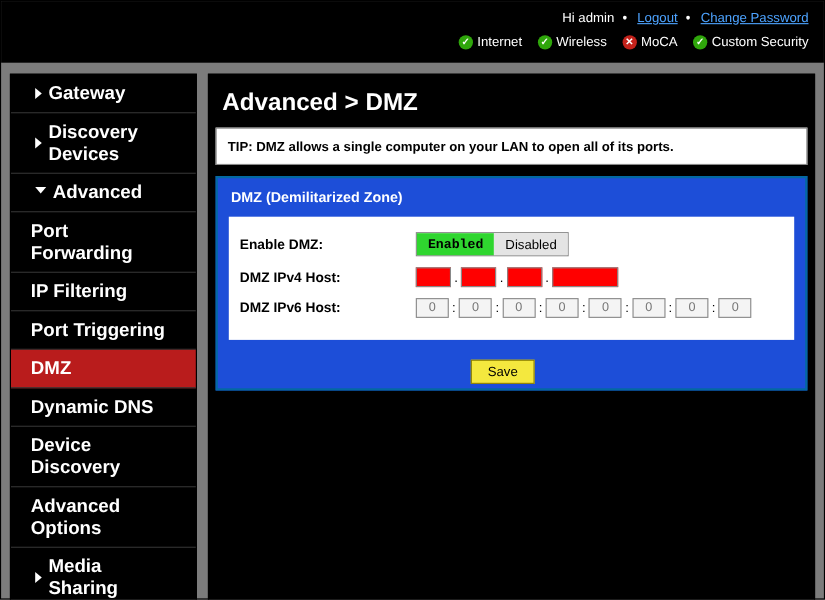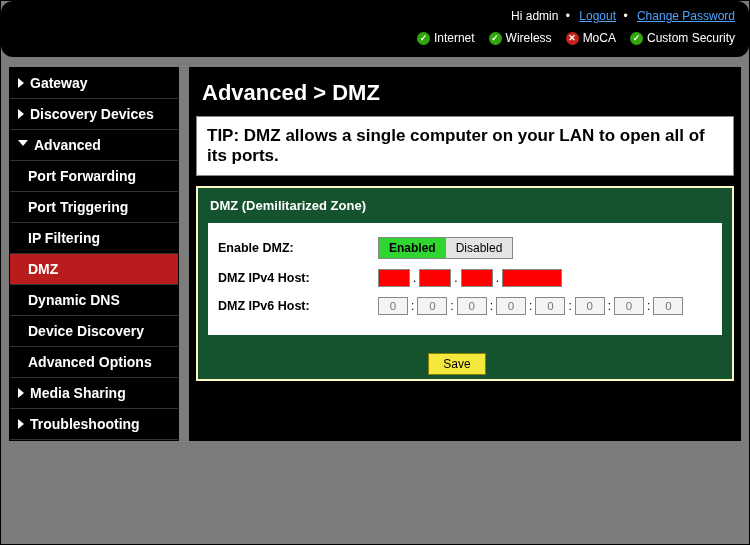--- a/index.html
+++ b/index.html
@@ -5,7 +5,7 @@
   * { box-sizing: border-box; margin: 0; padding: 0; font-family: Arial, Helvetica, sans-serif; }
   html, body { width: 750px; height: 545px; background: #7c7c7c; }
   .frame { width: 750px; height: 545px; background: #7c7c7c; border: 1px solid #000; }
-  .topbar { background: #000; height: 56px; color: #fff; font-size: 12px; position: relative; border-radius: 12px; }
+  .topbar { background: #000; height: 56px; color: #fff; font-size: 12px; position: relative; }
   .topbar .row1 { position: absolute; top: 8px; right: 14px; }
   .topbar .row1 span { margin-left: 4px; }
   .topbar a { color: #4da3ff; text-decoration: underline; }

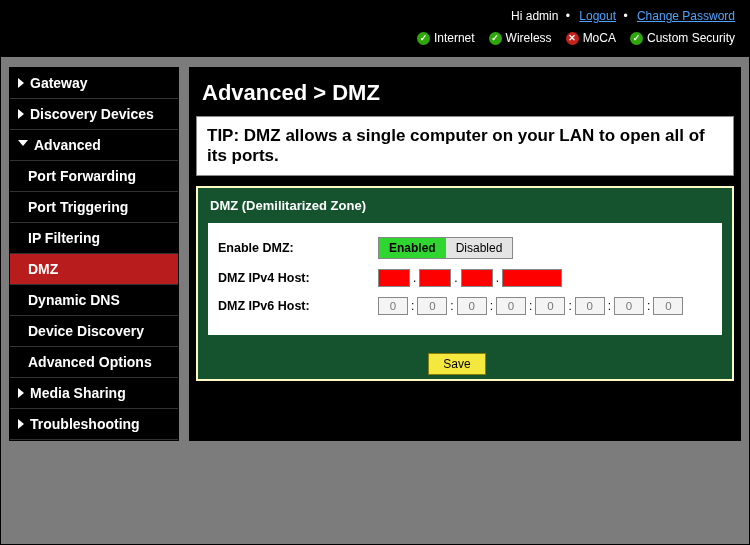--- a/index.html
+++ b/index.html
@@ -18,7 +18,7 @@
 
   .body { display: flex; gap: 10px; padding: 10px 8px; }
   .sidebar { width: 170px; background: #000; border: 1px solid #000; }
-  .nav-top, .nav-sub { color: #fff; font-size: 14px; padding: 7px 8px; border-bottom: 1px solid #333; display: flex; align-items: center; cursor: pointer; }
+  .nav-top, .nav-sub { color: #fff; font-size: 17px; padding: 7px 22px; border-bottom: 1px solid #333; display: flex; align-items: center; cursor: pointer; }
   .nav-top { font-weight: bold; }
   .nav-top .caret { width: 0; height: 0; border-top: 5px solid transparent; border-bottom: 5px solid transparent; border-left: 6px solid #fff; margin-right: 6px; }
   .nav-top.expanded .caret { width: 0; height: 0; border-left: 5px solid transparent; border-right: 5px solid transparent; border-top: 6px solid #fff; margin-right: 6px; }

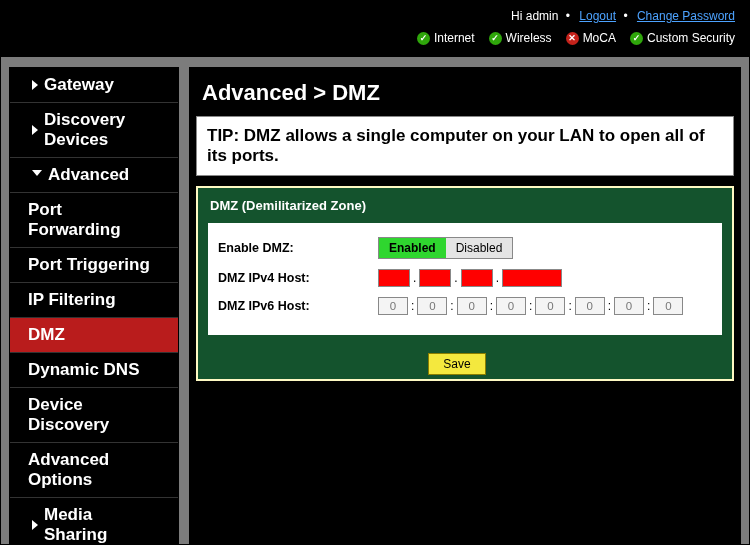--- a/index.html
+++ b/index.html
@@ -27,7 +27,7 @@
 
   .main { flex: 1; background: #000; border: 1px solid #000; padding: 6px; }
   .page-title { color: #fff; font-size: 22px; font-weight: bold; padding: 6px 6px 10px 6px; }
-  .tipbox { background: #fff; border: 1px solid #888; padding: 9px 10px; font-size: 17px; font-weight: bold; margin-bottom: 10px; }
+  .tipbox { background: #fff; border: 1px solid #888; padding: 9px 10px; font-size: 12px; font-weight: bold; margin-bottom: 10px; }
   .dmzpanel { background: #14532d; border: 2px solid #fef9c3; padding: 0; }
   .panelhead { color: #fff; font-weight: bold; font-size: 13px; padding: 10px 12px; }
   .panelbody { background: #fff; margin: 0 10px 10px 10px; padding: 14px 10px 10px 10px; }

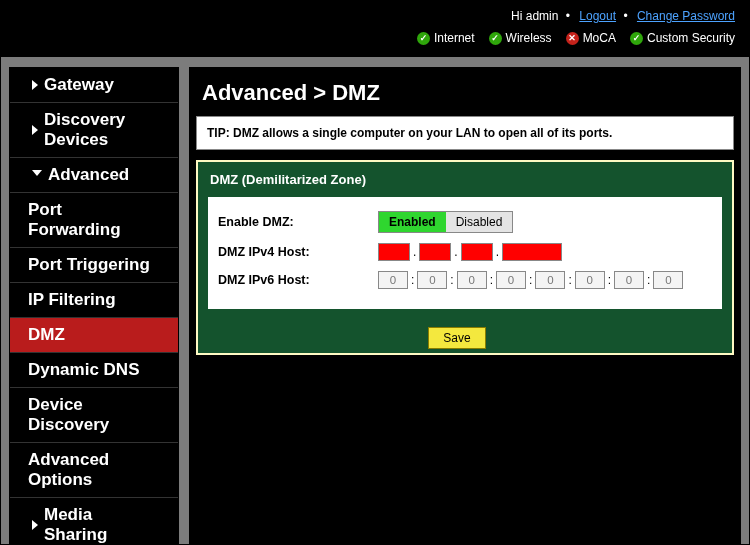--- a/index.html
+++ b/index.html
@@ -28,7 +28,7 @@
   .main { flex: 1; background: #000; border: 1px solid #000; padding: 6px; }
   .page-title { color: #fff; font-size: 22px; font-weight: bold; padding: 6px 6px 10px 6px; }
   .tipbox { background: #fff; border: 1px solid #888; padding: 9px 10px; font-size: 12px; font-weight: bold; margin-bottom: 10px; }
-  .dmzpanel { background: #14532d; border: 2px solid #fef9c3; padding: 0; }
+  .dmzpanel { background: #1d4ed8; border: 2px solid #0369a1; padding: 0; }
   .panelhead { color: #fff; font-weight: bold; font-size: 13px; padding: 10px 12px; }
   .panelbody { background: #fff; margin: 0 10px 10px 10px; padding: 14px 10px 10px 10px; }
   .formrow { display: flex; align-items: center; margin-bottom: 10px; font-size: 12.5px; }

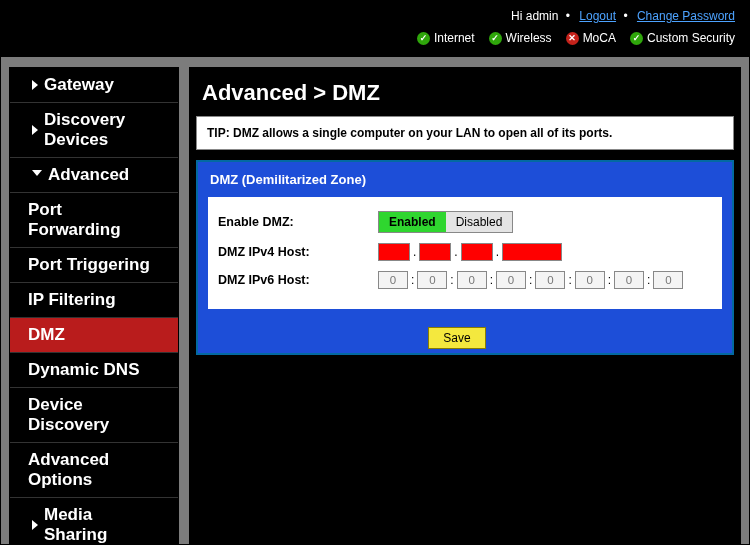--- a/index.html
+++ b/index.html
@@ -35,7 +35,7 @@
   .formrow .lbl { width: 160px; padding-right: 20px; font-weight: bold; color: #000; }
   .toggle { display: flex; border: 1px solid #888; }
   .toggle .opt { padding: 3px 10px; font-size: 12px; background: #e4e4e4; cursor: pointer; }
-  .toggle .opt.sel { background: #2fd62f; font-weight: bold; }
+  .toggle .opt.sel { background: #2fd62f; font-weight: bold; font-family: Liberation Mono, monospace; }
   .ipgroup { display: flex; align-items: center; gap: 3px; }
   .iptxt { width: 32px; height: 18px; font-size: 11.5px; text-align: center; border: 1px solid #888; background: #fff; }
   .iptxt.v6 { width: 30px; background: #f4f4f4; color: #777; }

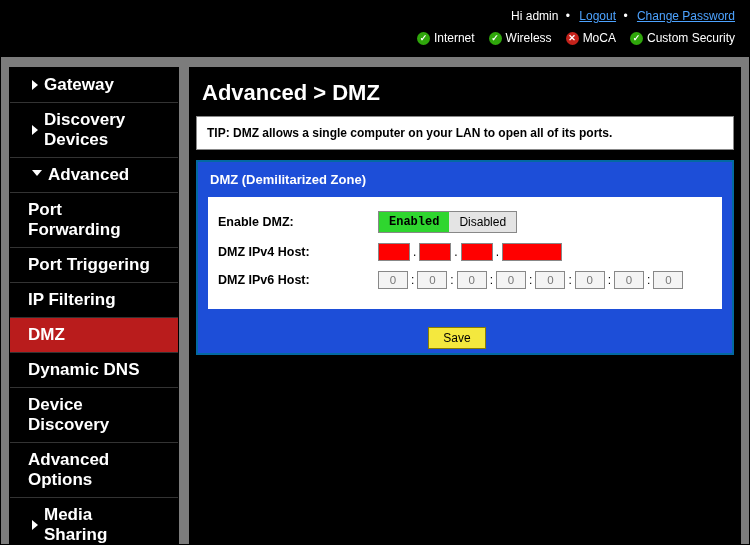--- a/index.html
+++ b/index.html
@@ -95,10 +95,10 @@
           <span>Port Forwarding</span>
         </div>
       <div class="nav-sub">
-          <span>Port Triggering</span>
+          <span>IP Filtering</span>
         </div>
       <div class="nav-sub">
-          <span>IP Filtering</span>
+          <span>Port Triggering</span>
         </div>
       <div class="nav-sub active">
           <span>DMZ</span>

